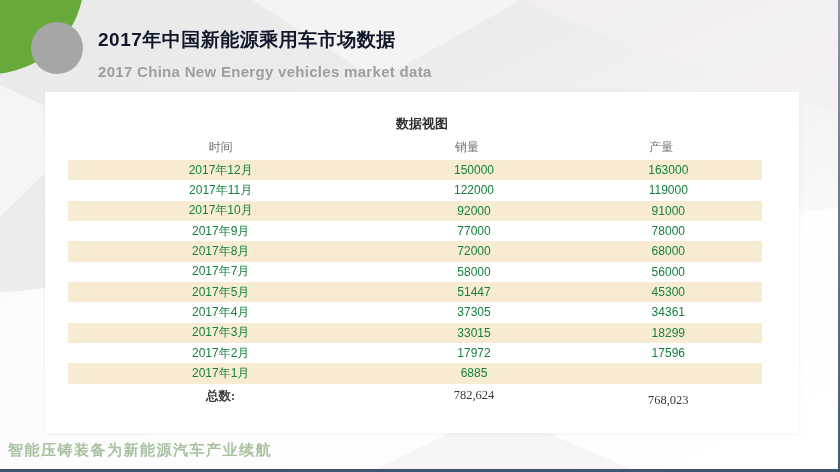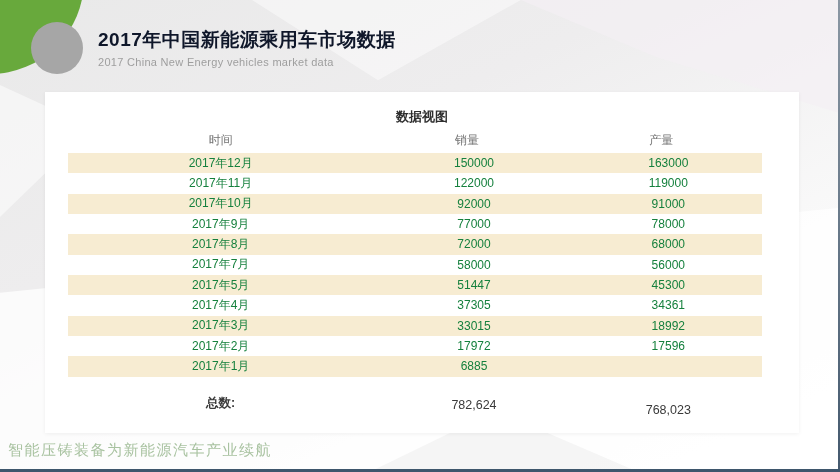--- a/index.html
+++ b/index.html
@@ -27,7 +27,7 @@
 
   .header-block{position:absolute;left:98px;top:27px;}
   .page-title{font-size:19px;font-weight:bold;color:#0f172a;letter-spacing:.5px;}
-  .page-subtitle{font-size:11px;color:#9e9e9e;margin-top:3px;letter-spacing:.3px;}
+  .page-subtitle{font-size:15px;color:#9e9e9e;margin-top:10px;letter-spacing:.3px;font-weight:bold;}
 
   .card{position:absolute;left:45px;top:92px;width:754px;height:341px;background:#ffffff;
     box-shadow:0 1px 4px rgba(0,0,0,.06);}

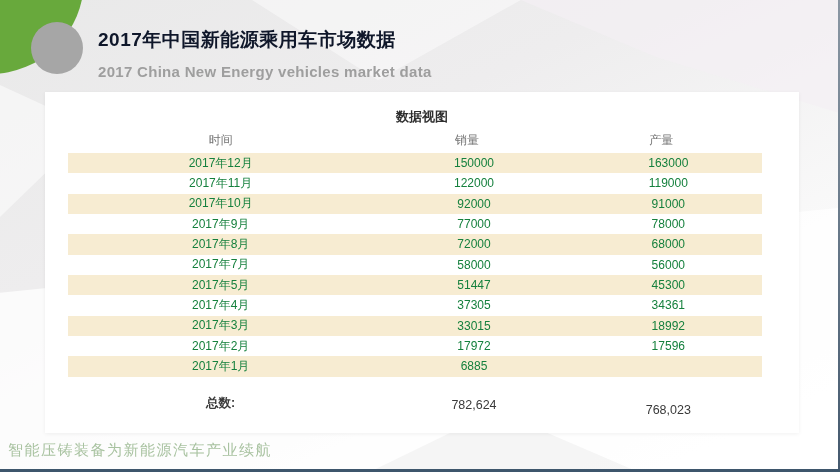--- a/index.html
+++ b/index.html
@@ -32,7 +32,7 @@
   .card{position:absolute;left:45px;top:92px;width:754px;height:341px;background:#ffffff;
     box-shadow:0 1px 4px rgba(0,0,0,.06);}
   .card-title{text-align:center;font-size:13px;font-weight:bold;color:#2e2e2e;
-    padding-top:15px;height:20px;line-height:20px;}
+    padding-top:22px;height:20px;line-height:20px;}
   .tablezone{padding:0 37px 0 23px;}
   .row{display:flex;align-items:center;}
   .cell{text-align:center;font-size:12px;color:#15803d;}

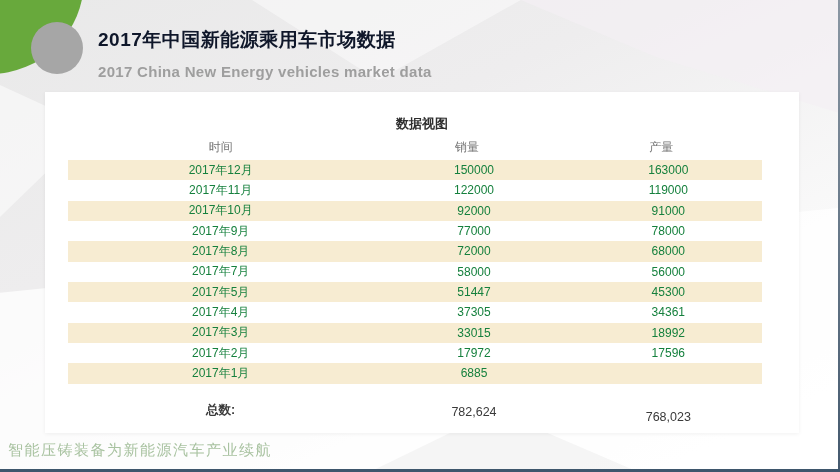--- a/index.html
+++ b/index.html
@@ -122,7 +122,7 @@
         <div class="row">
           <div class="cell c0">2017年3月</div>
           <div class="cell c1">33015</div>
-          <div class="cell c2">18992</div>
+          <div class="cell c2">18299</div>
         </div>
         <div class="row">
           <div class="cell c0">2017年2月</div>

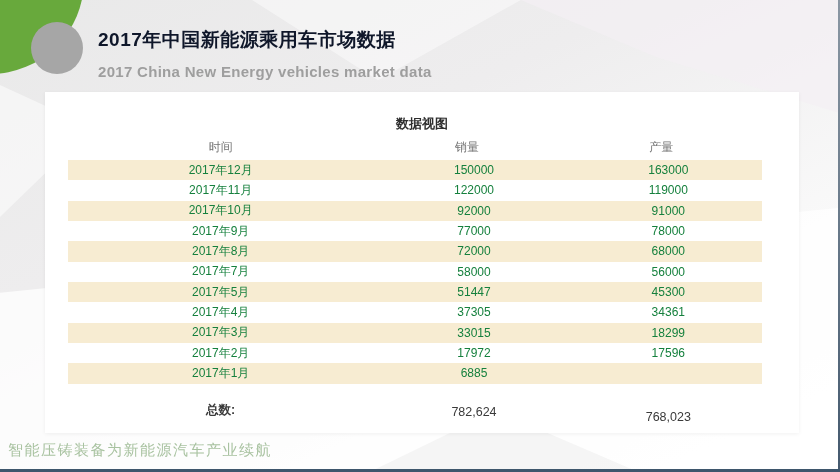--- a/index.html
+++ b/index.html
@@ -41,7 +41,7 @@
   .thead .cell{color:#737373;}
   .tbody .row{height:20.33px;}
   .tbody .row:nth-child(odd){background:#f7ecd2;}
-  .total-row{display:flex;align-items:flex-end;margin-top:7px;height:28px;}
+  .total-row{display:flex;align-items:flex-start;height:28px;font-family:Liberation Serif, serif;}
   .total-row .cell{font-size:12.5px;color:#3a3a3a;padding-top:4px;}
   .total-label{font-weight:bold;}
   .shift{display:inline-block;transform:translateY(5px);}

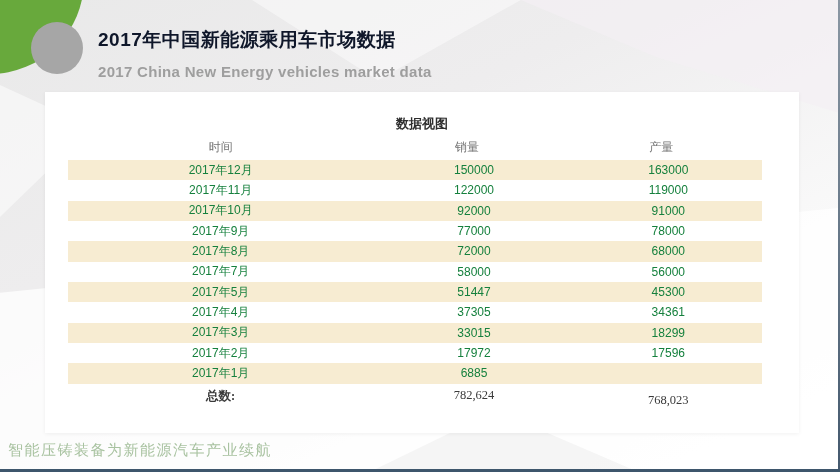--- a/index.html
+++ b/index.html
@@ -47,7 +47,7 @@
   .shift{display:inline-block;transform:translateY(5px);}
 
   .footer{position:absolute;left:8px;bottom:12px;font-size:15px;color:#a8c2a0;
-    letter-spacing:1.5px;}
+    letter-spacing:1.5px;font-weight:bold;}
 
   .frame-right{position:absolute;right:0;top:0;width:2px;height:100%;
     background:linear-gradient(#8a97a3,#44596e);}

